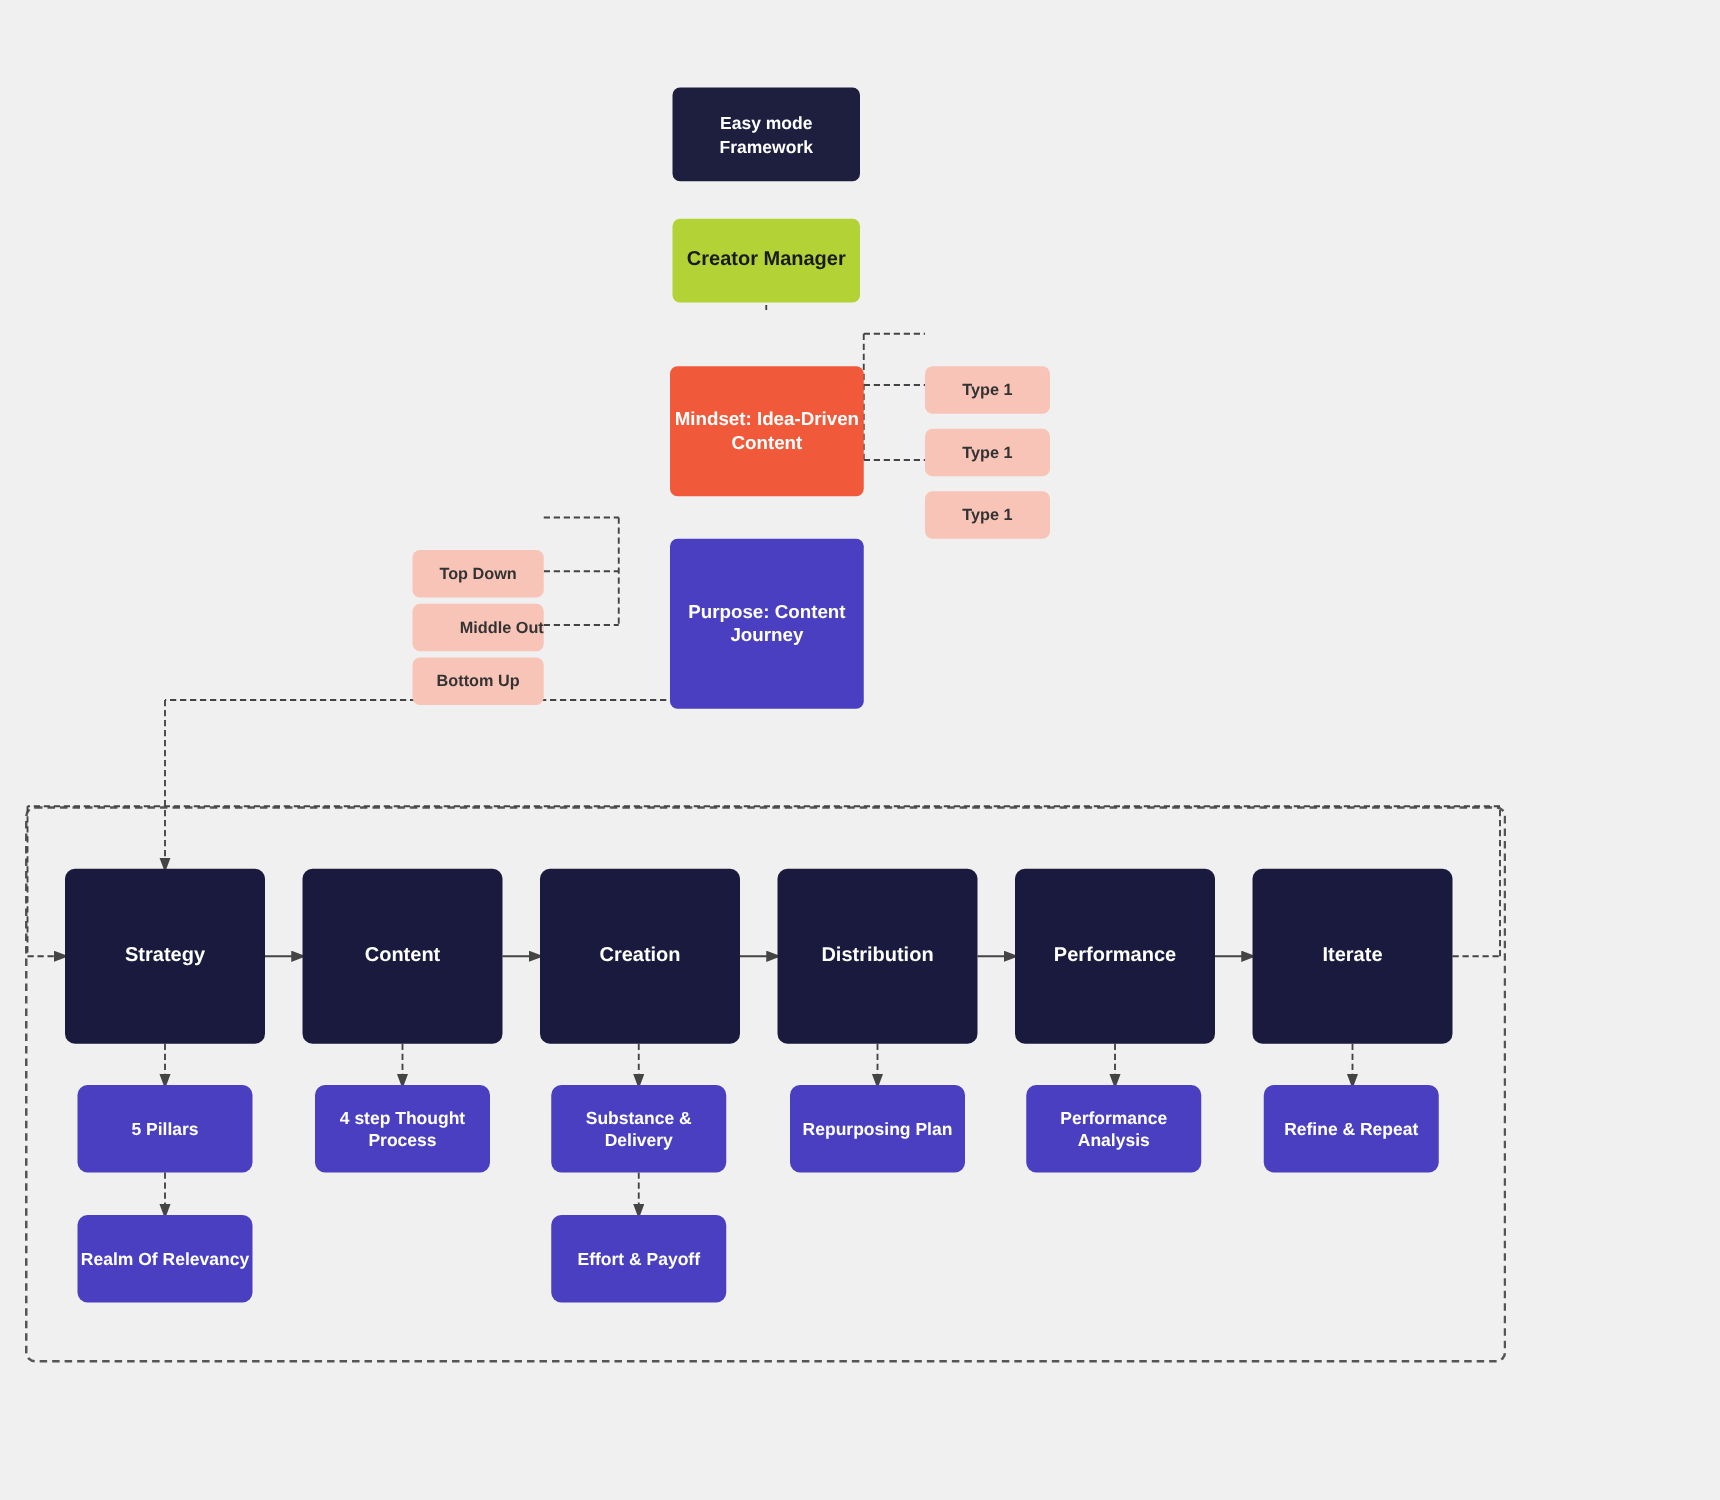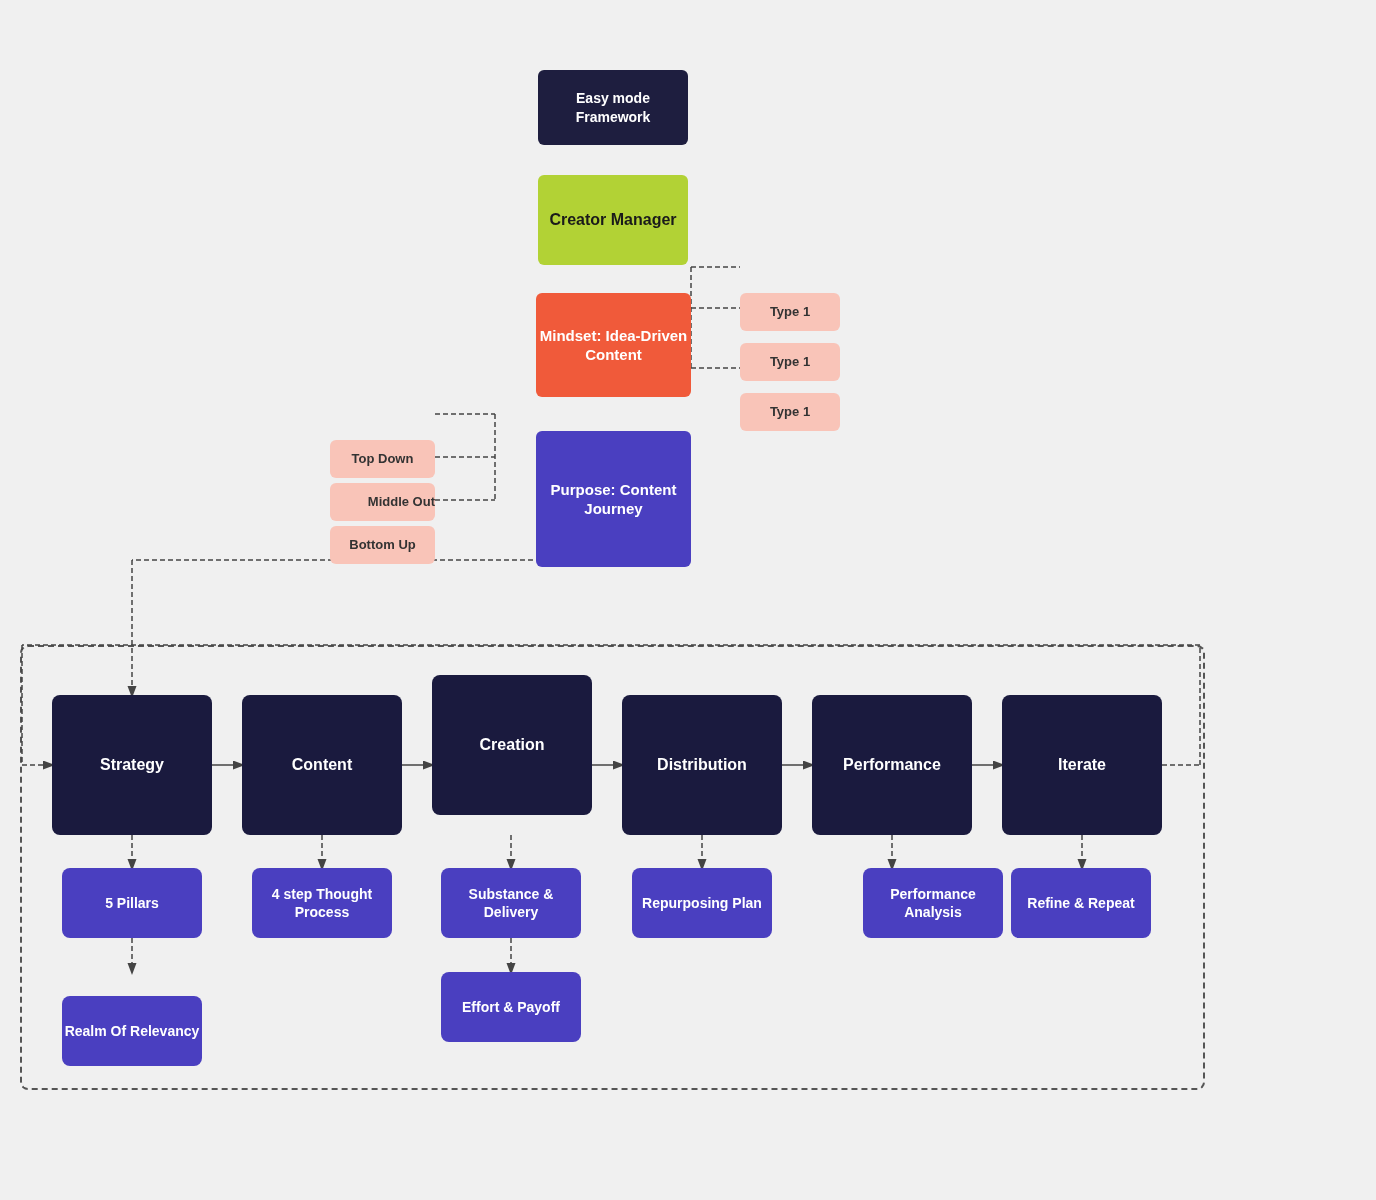--- a/index.html
+++ b/index.html
@@ -47,7 +47,7 @@
       background: #b2d235;
       color: #1a1a1a;
       width: 150px;
-      height: 90px;
+      height: 67px;
       left: 538px;
       top: 130px;
       font-size: 16px;

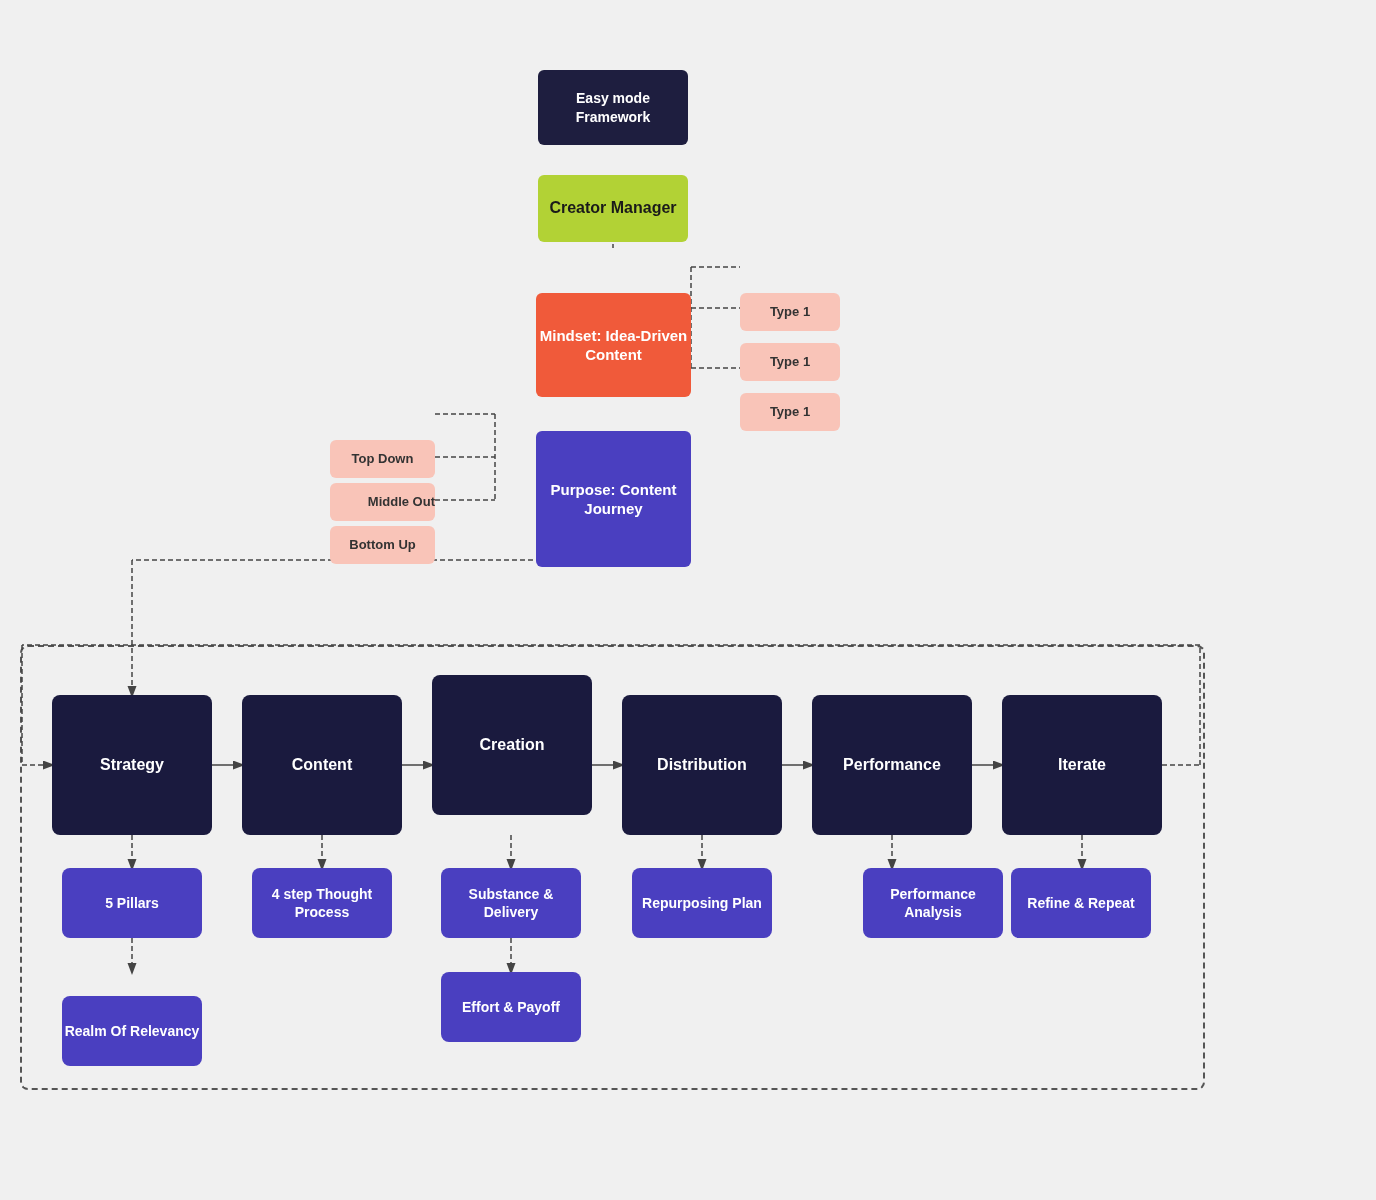--- a/index.html
+++ b/index.html
@@ -140,7 +140,7 @@
     
     .flow-strategy    { left: 52px;  top: 695px; }
     .flow-ideation    { left: 242px; top: 695px; }
-    .flow-creation    { left: 432px; top: 675px; align-items: center; }
+    .flow-creation    { left: 432px; top: 695px; align-items: center; }
     .flow-distribution{ left: 622px; top: 695px; }
     .flow-performance { left: 812px; top: 695px; }
     .flow-iterate     { left: 1002px; top: 695px; }

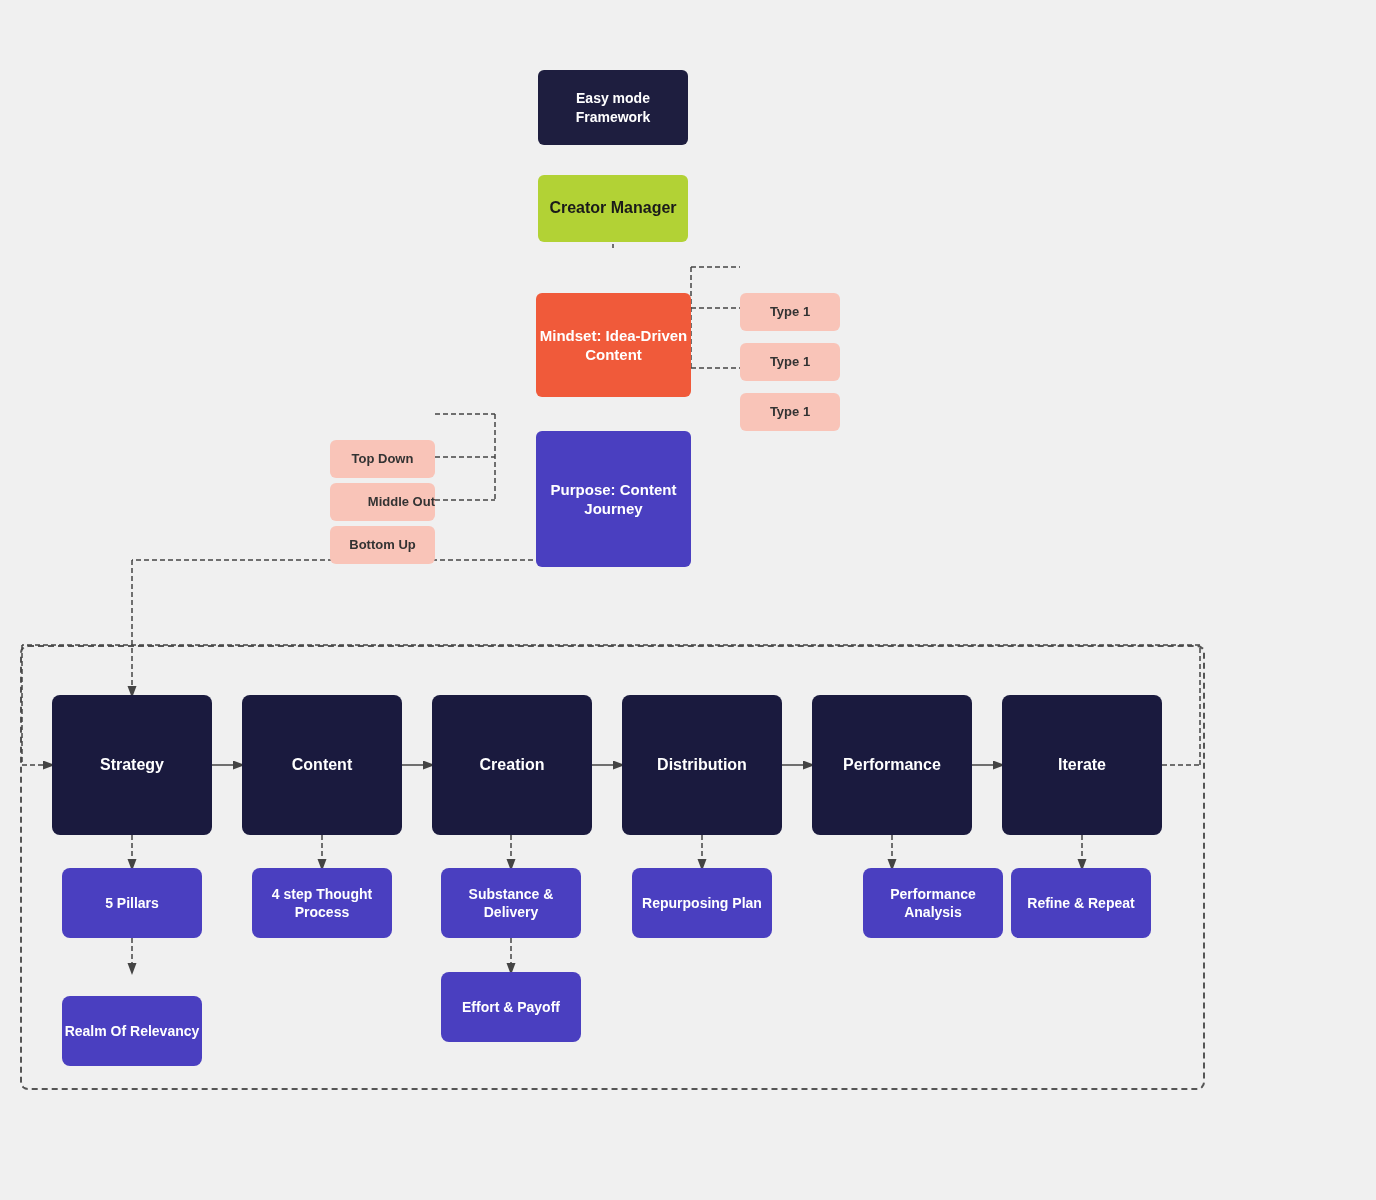--- a/index.html
+++ b/index.html
@@ -152,7 +152,7 @@
     .sub-substance    { left: 441px; top: 868px; }
     .sub-effort       { left: 441px; top: 972px; }
     .sub-repurposing  { left: 632px; top: 868px; }
-    .sub-perfanalysis { left: 821px; top: 868px; margin-left: 42px; }
+    .sub-perfanalysis { left: 821px; top: 868px; }
     .sub-refine       { left: 1011px; top: 868px; }
 
     

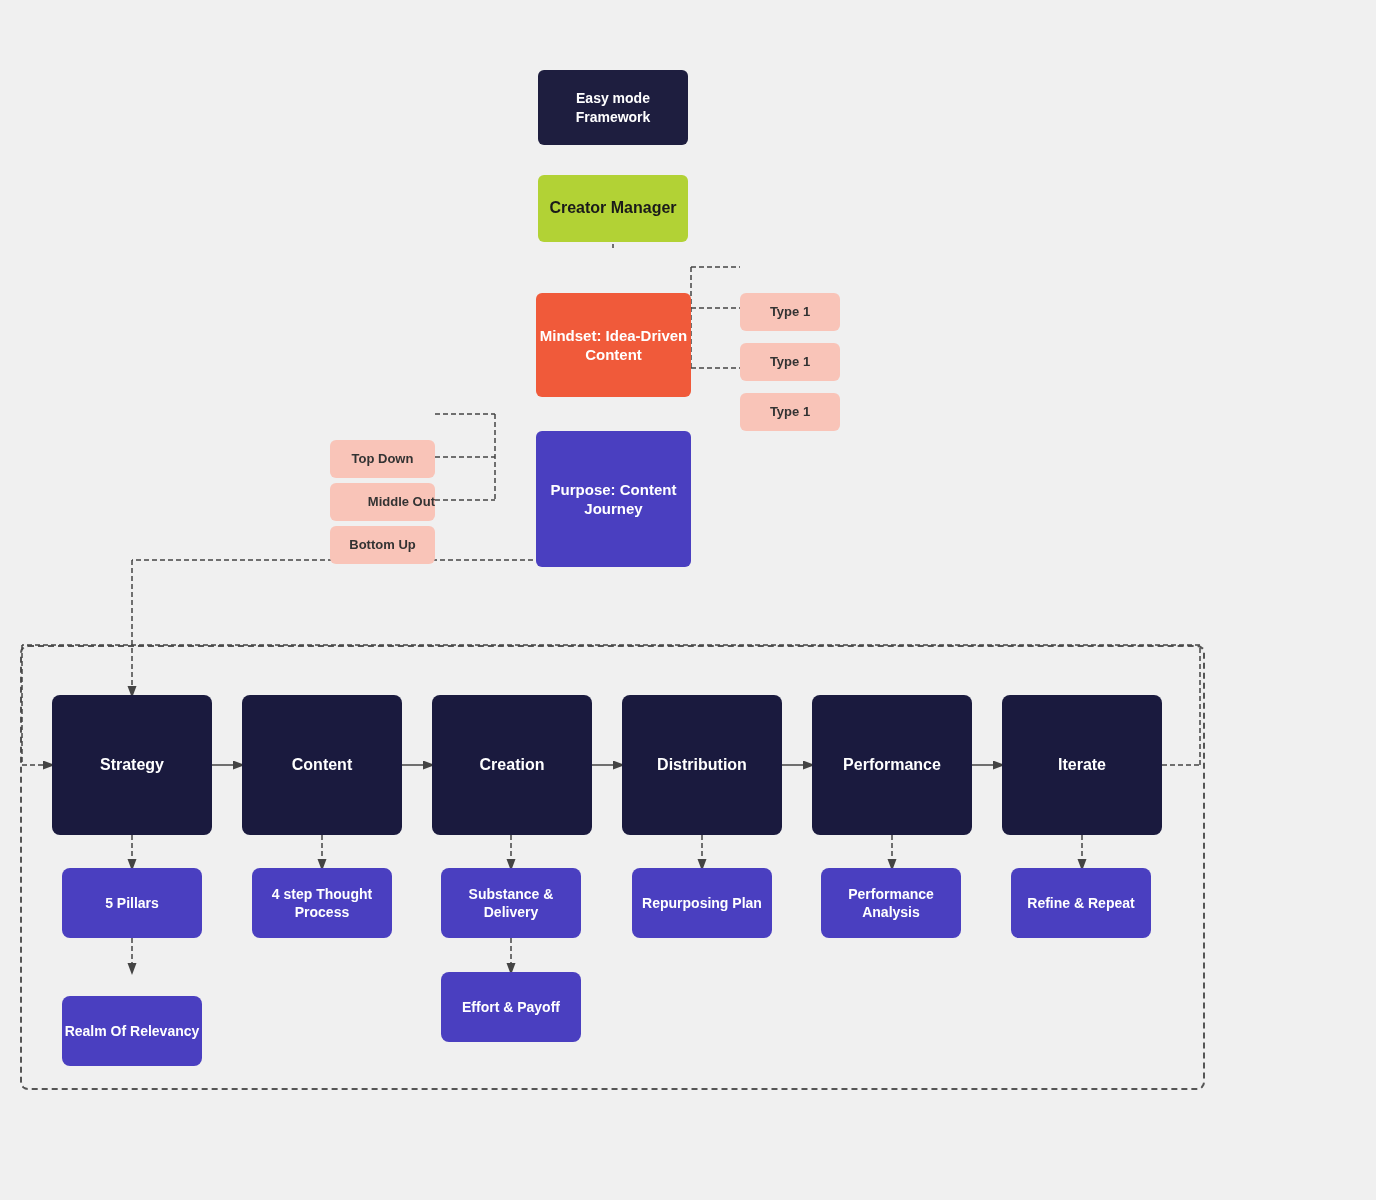--- a/index.html
+++ b/index.html
@@ -147,7 +147,7 @@
 
     
     .sub-5pillars     { left: 62px;  top: 868px; }
-    .sub-realm        { left: 62px;  top: 972px; margin-top: 24px; }
+    .sub-realm        { left: 62px;  top: 972px; }
     .sub-4step        { left: 252px; top: 868px; }
     .sub-substance    { left: 441px; top: 868px; }
     .sub-effort       { left: 441px; top: 972px; }

